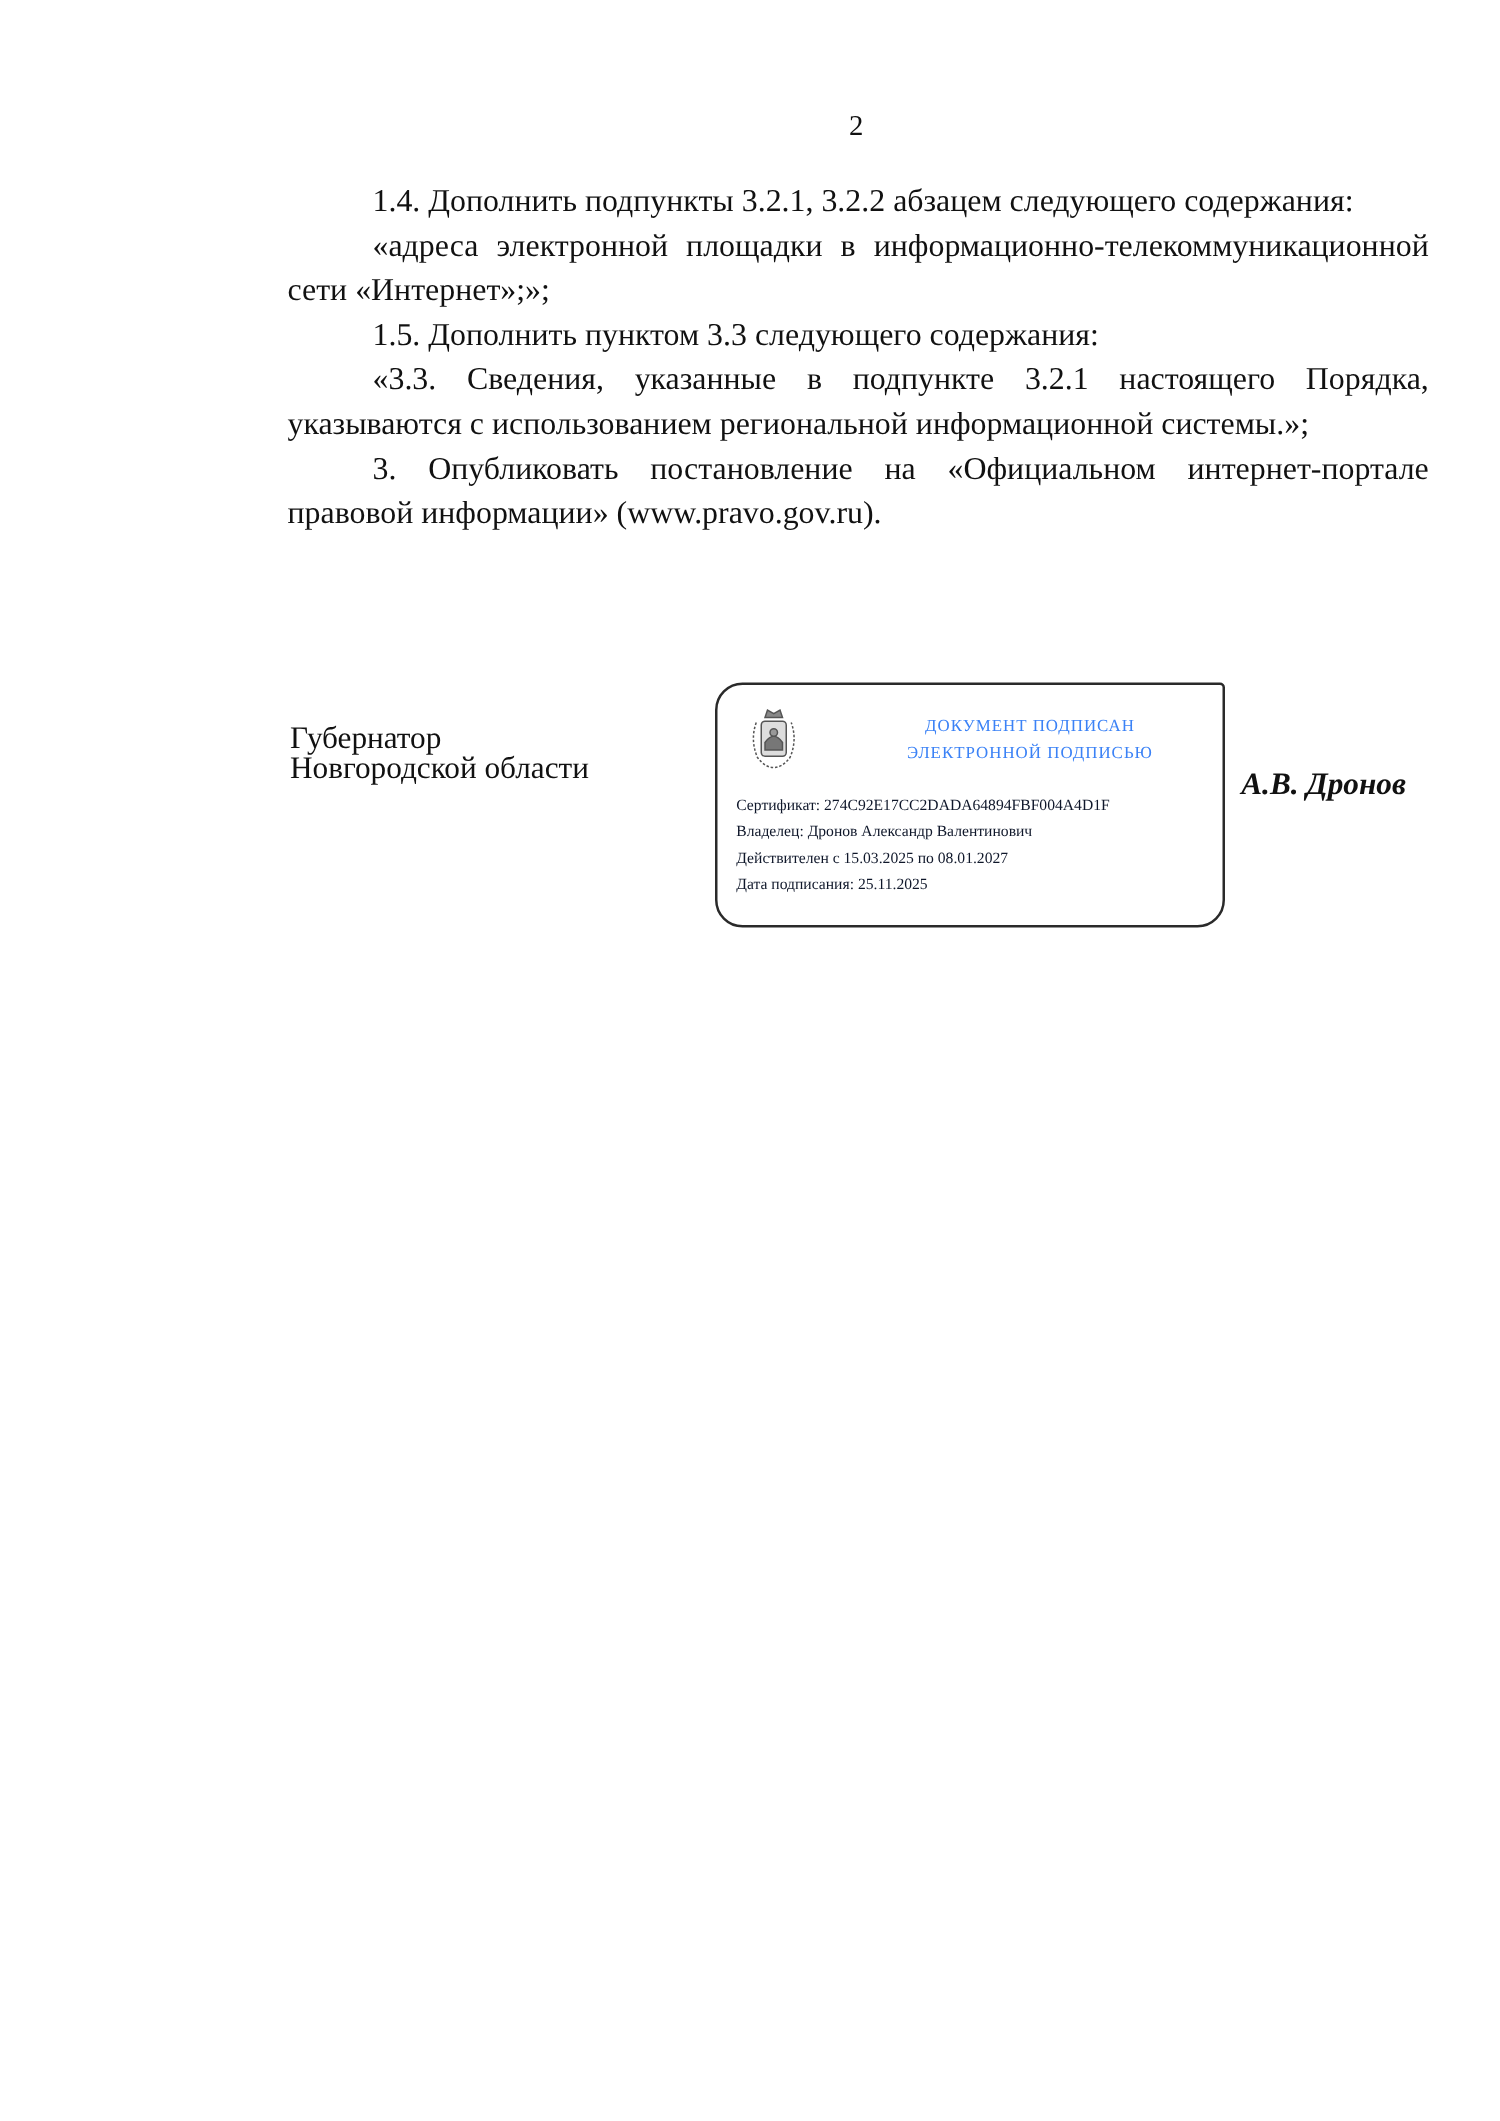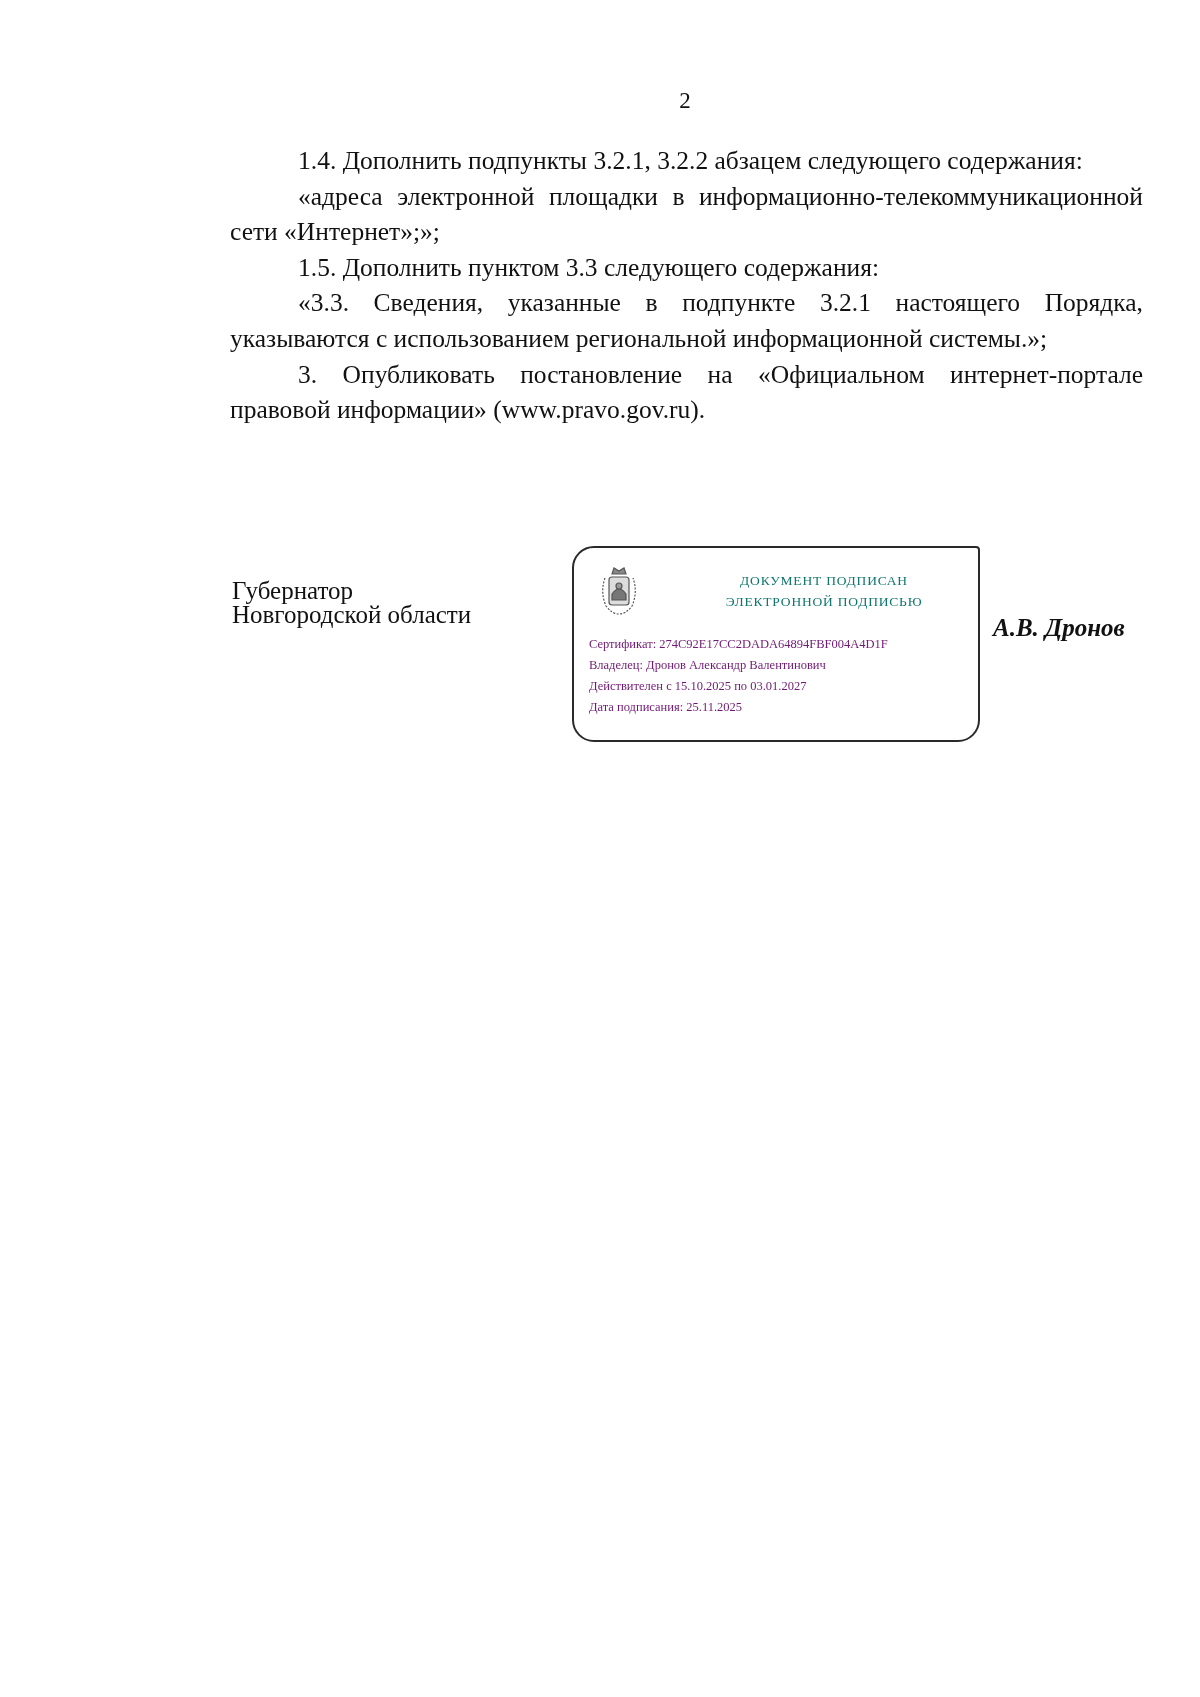--- a/index.html
+++ b/index.html
@@ -19,7 +19,7 @@
       font-family: "Liberation Serif", serif; color: #444; }
     .stamp .crest { position: absolute; left: 22px; top: 16px; width: 46px; height: 52px; }
     .stamp .title { position: absolute; left: 110px; top: 22px; width: 280px; text-align: center;
-      font-size: 13.5px; letter-spacing: 0.8px; line-height: 21px; color: #0f766e; }
+      font-size: 13.5px; letter-spacing: 0.8px; line-height: 21px; color: #3b82f6; }
     .stamp .info { position: absolute; left: 15px; top: 86px; font-size: 12.5px; line-height: 21px; color: #701a75; }
     .stamp .info div { white-space: nowrap; }
   </style>

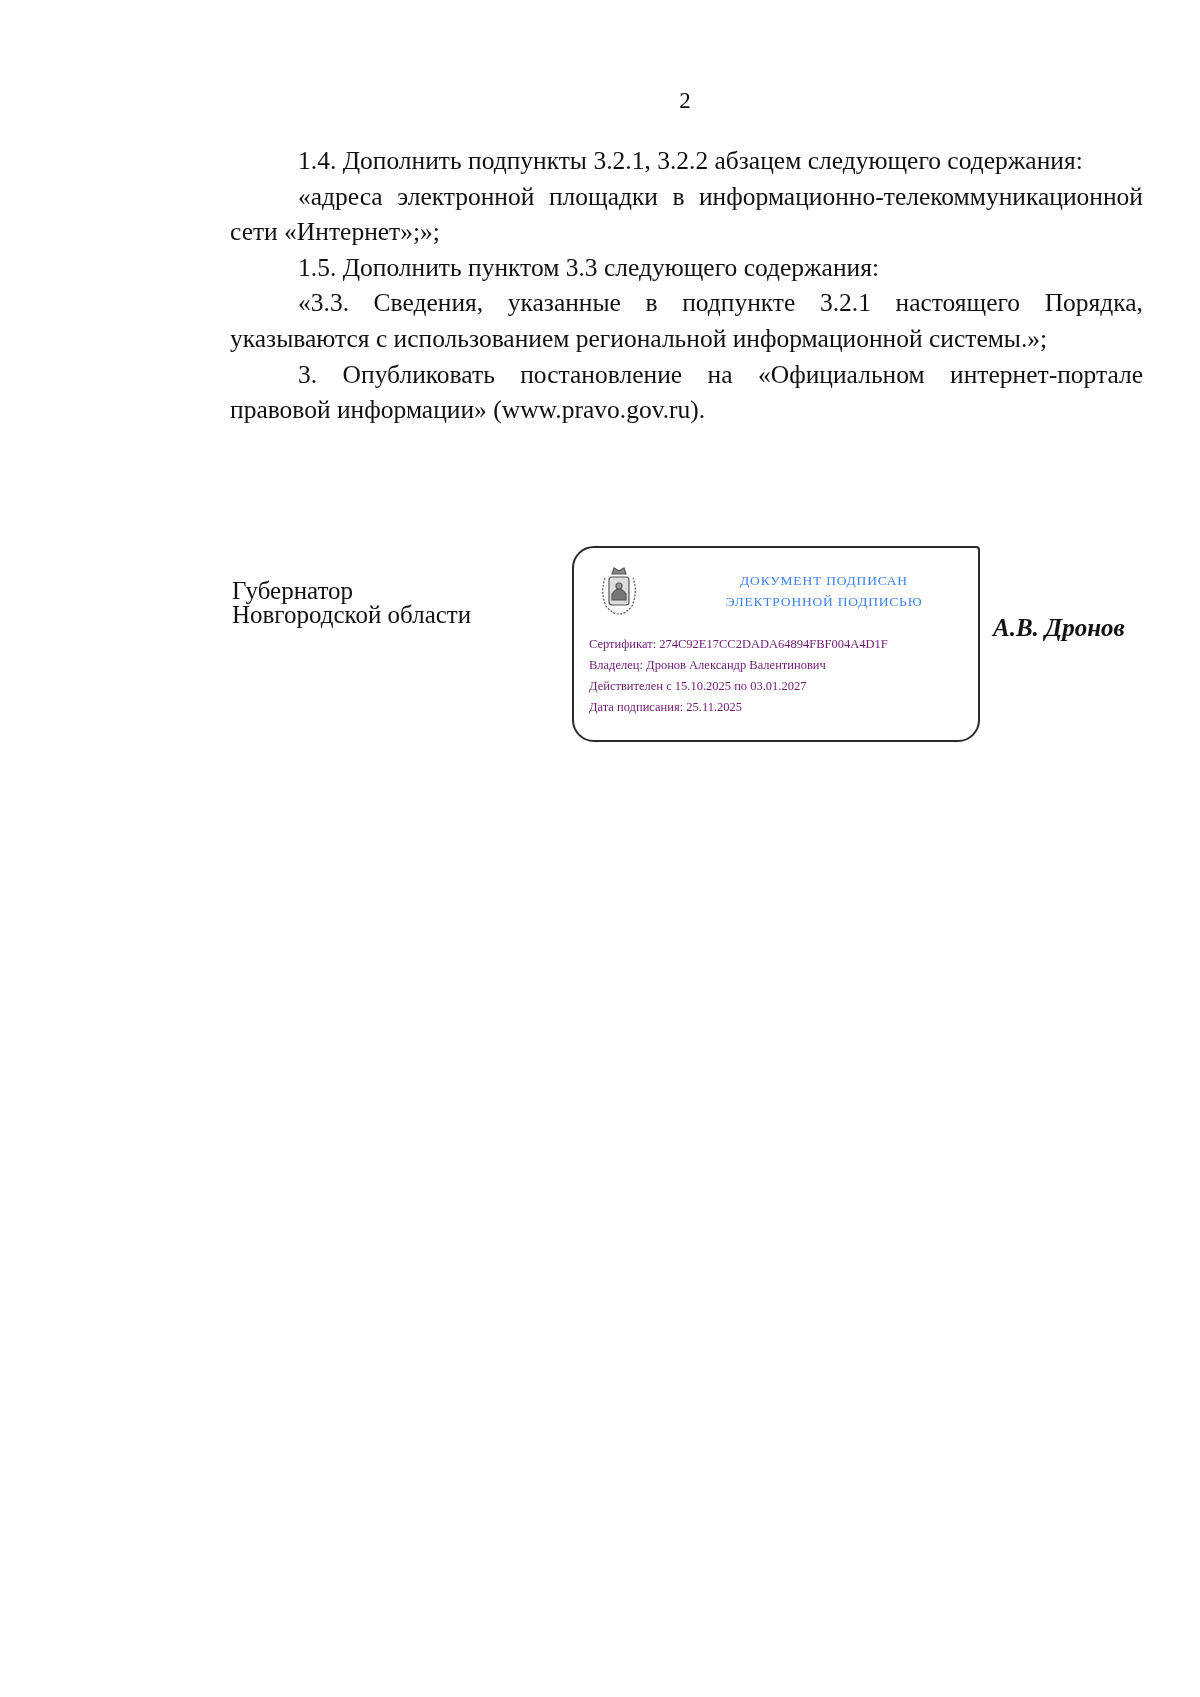--- a/index.html
+++ b/index.html
@@ -20,7 +20,7 @@
     .stamp .crest { position: absolute; left: 22px; top: 16px; width: 46px; height: 52px; }
     .stamp .title { position: absolute; left: 110px; top: 22px; width: 280px; text-align: center;
       font-size: 13.5px; letter-spacing: 0.8px; line-height: 21px; color: #3b82f6; }
-    .stamp .info { position: absolute; left: 15px; top: 86px; font-size: 12.5px; line-height: 21px; color: #701a75; }
+    .stamp .info { position: absolute; left: 15px; top: 86px; font-size: 12.5px; line-height: 21px; color: #0f172a; }
     .stamp .info div { white-space: nowrap; }
   </style>
 </head>

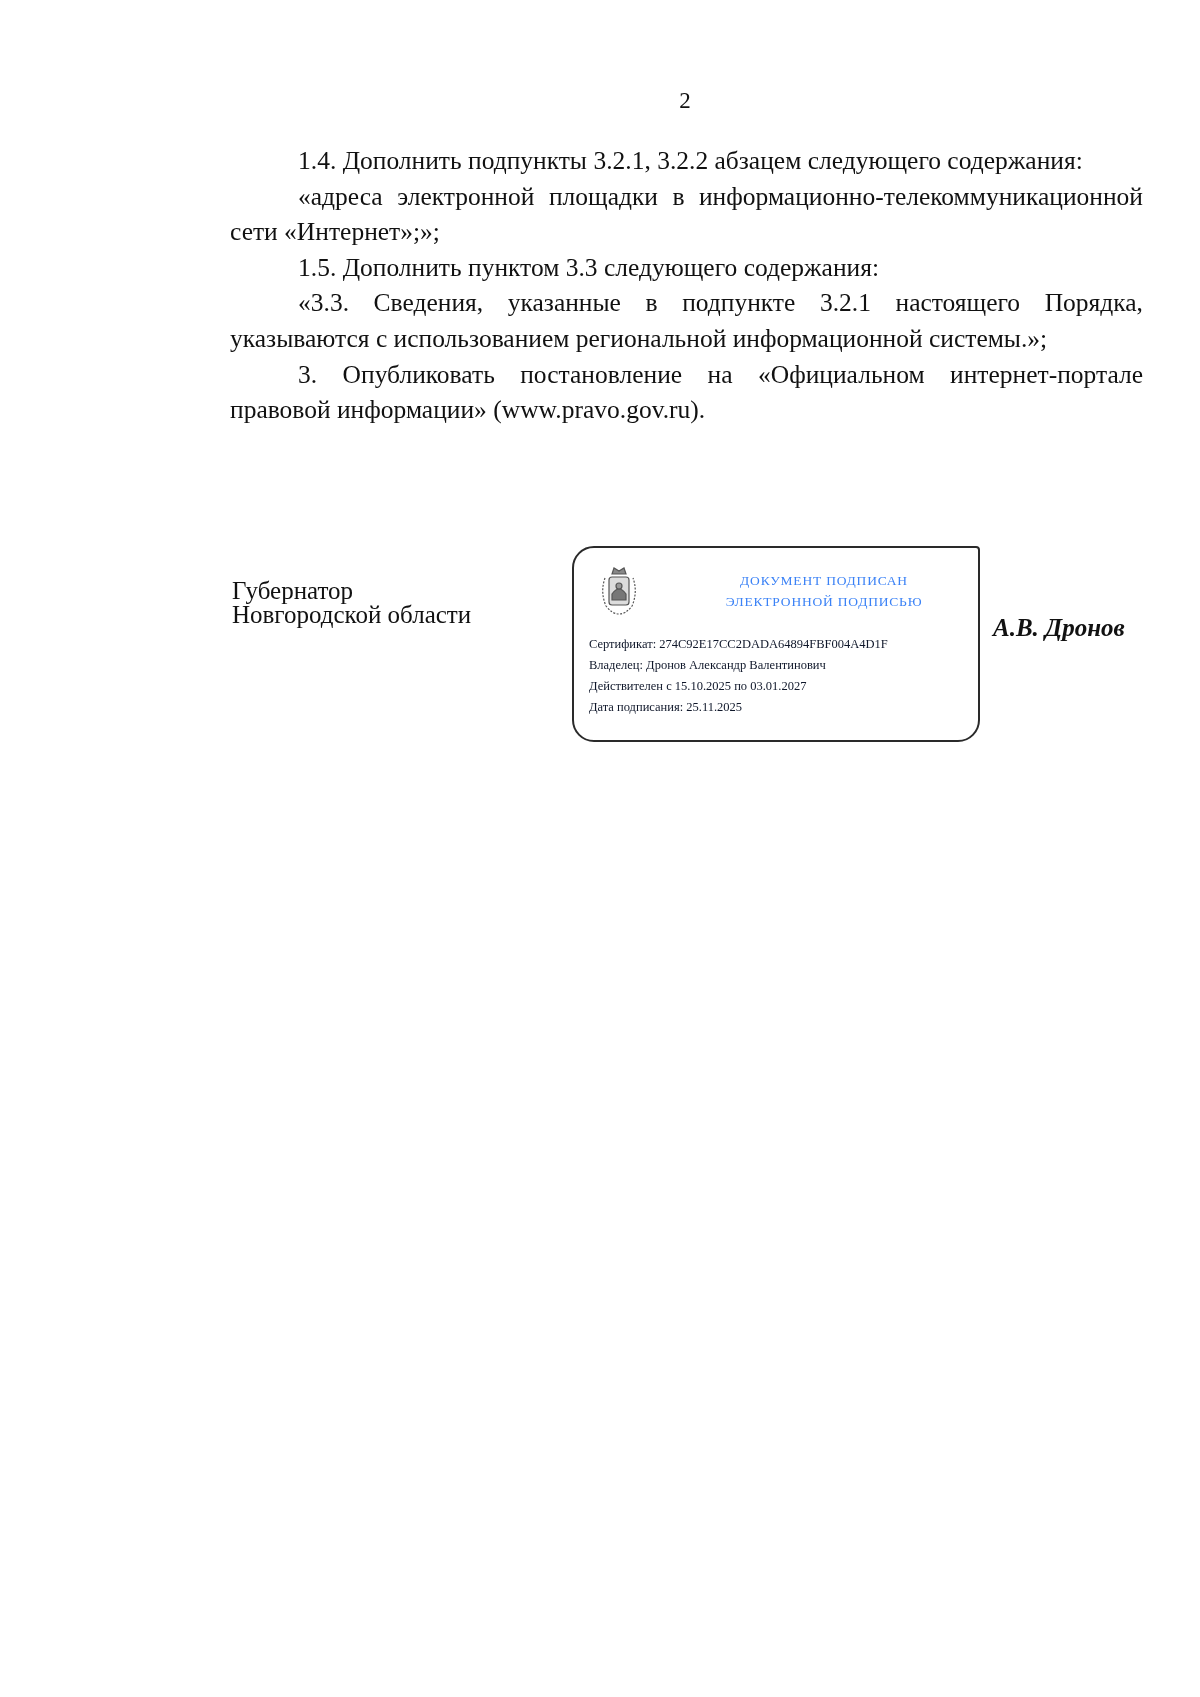--- a/index.html
+++ b/index.html
@@ -60,7 +60,7 @@
   <div class="info">
     <div>Сертификат: 274C92E17CC2DADA64894FBF004A4D1F</div>
     <div>Владелец: Дронов Александр Валентинович</div>
-    <div>Действителен с 15.10.2025 по 03.01.2027</div>
+    <div>Действителен с 15.03.2025 по 08.01.2027</div>
     <div>Дата подписания: 25.11.2025</div>
   </div>
 </div>

